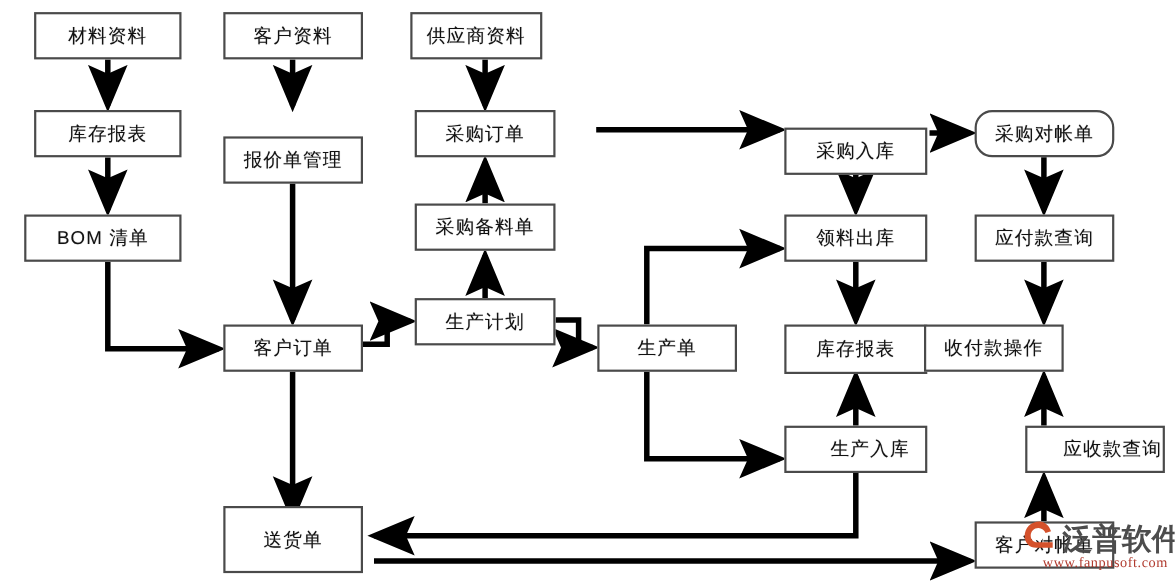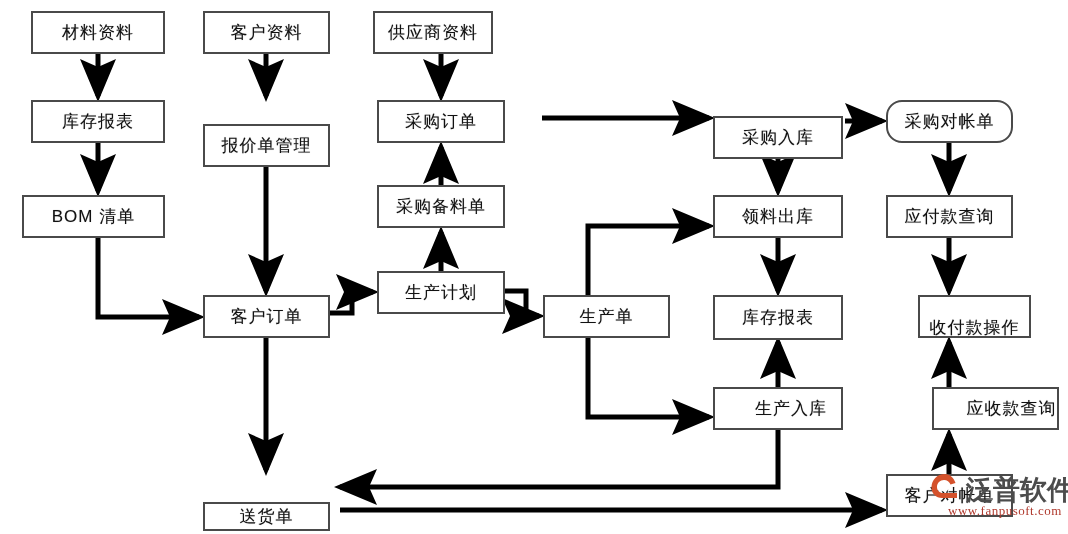--- a/index.html
+++ b/index.html
@@ -174,7 +174,7 @@
       <div class="node-box" style="left: 886px; top: 195px; width: 127px; height: 43px; border-color: rgb(74, 74, 74);">
         <span class="node-label">应付款查询</span>
       </div>
-      <div class="node-box" style="left: 918px; top: 295px; width: 113px; height: 43px; border-color: rgb(74, 74, 74); align-items: flex-end;">
+      <div class="node-box" style="left: 840px; top: 295px; width: 127px; height: 43px; border-color: rgb(74, 74, 74);">
         <span class="node-label">收付款操作</span>
       </div>
       <div class="node-box" style="left: 932px; top: 387px; width: 127px; height: 43px; border-color: rgb(74, 74, 74); padding-left: 32px;">

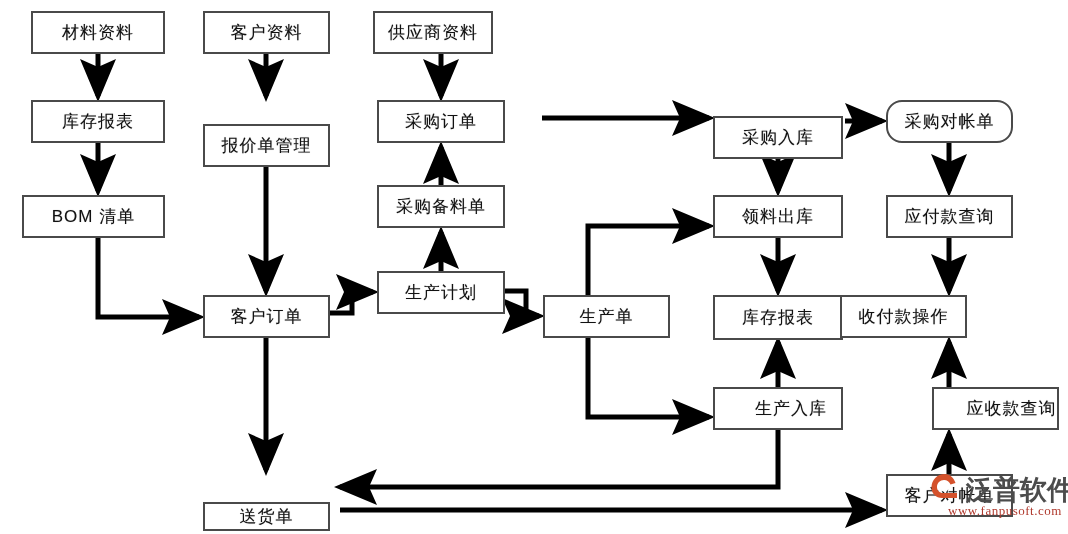--- a/index.html
+++ b/index.html
@@ -138,7 +138,7 @@
       <div class="node-box" style="left: 203px; top: 295px; width: 127px; height: 43px; border-color: rgb(74, 74, 74);">
         <span class="node-label">客户订单</span>
       </div>
-      <div class="node-box" style="left: 203px; top: 502px; width: 127px; height: 29px; border-color: rgb(74, 74, 74);">
+      <div class="node-box" style="left: 203px; top: 460px; width: 127px; height: 61px; border-color: rgb(74, 74, 74);">
         <span class="node-label">送货单</span>
       </div>
       <div class="node-box" style="left: 361px; top: 11px; width: 120px; height: 43px; border-color: rgb(74, 74, 74); margin-left: 12px;">

